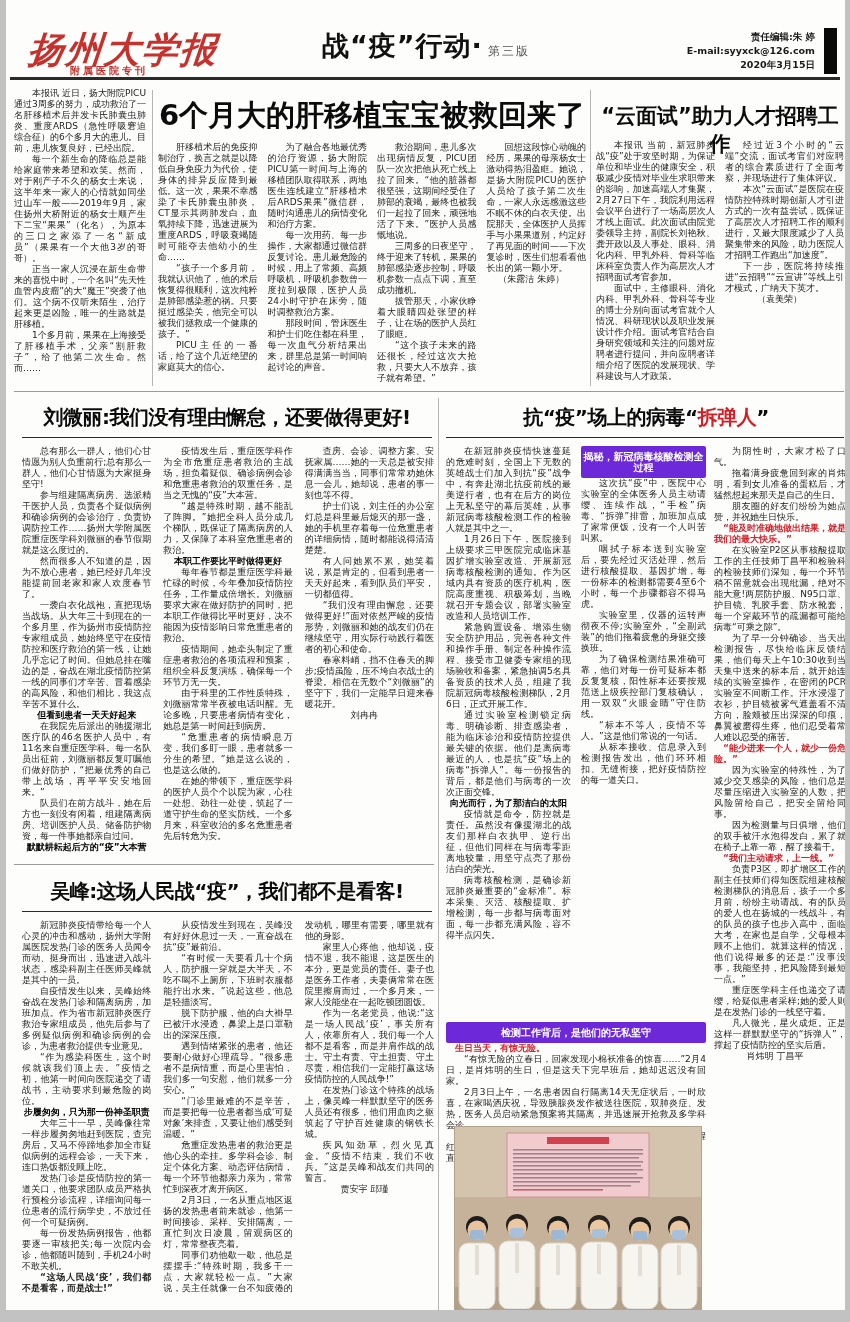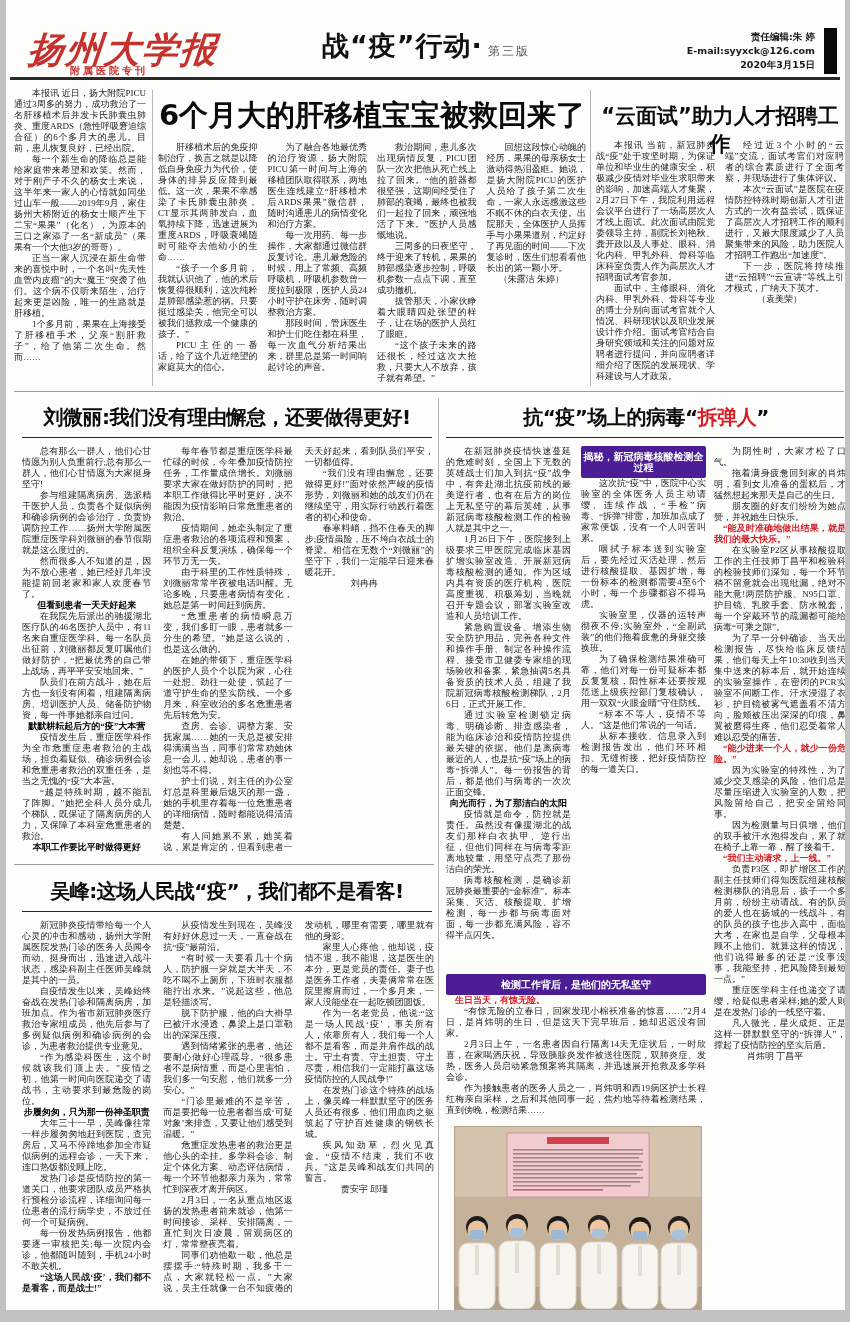--- a/index.html
+++ b/index.html
@@ -26,7 +26,7 @@
   .red-part{color:#d41f26;}
 
   
-  .flow{font-size:9px;line-height:11px;color:#222;text-align:justify;overflow:hidden;column-fill:auto;font-family:Liberation Serif, serif;}
+  .flow{font-size:9px;line-height:11px;color:#222;text-align:justify;overflow:hidden;column-fill:auto;}
   .flow p{margin:0;}
   .para{text-indent:2em;}
   .subhead{font-weight:bold;text-align:center;text-indent:0;margin:4px 0 3px 0;color:#000;}

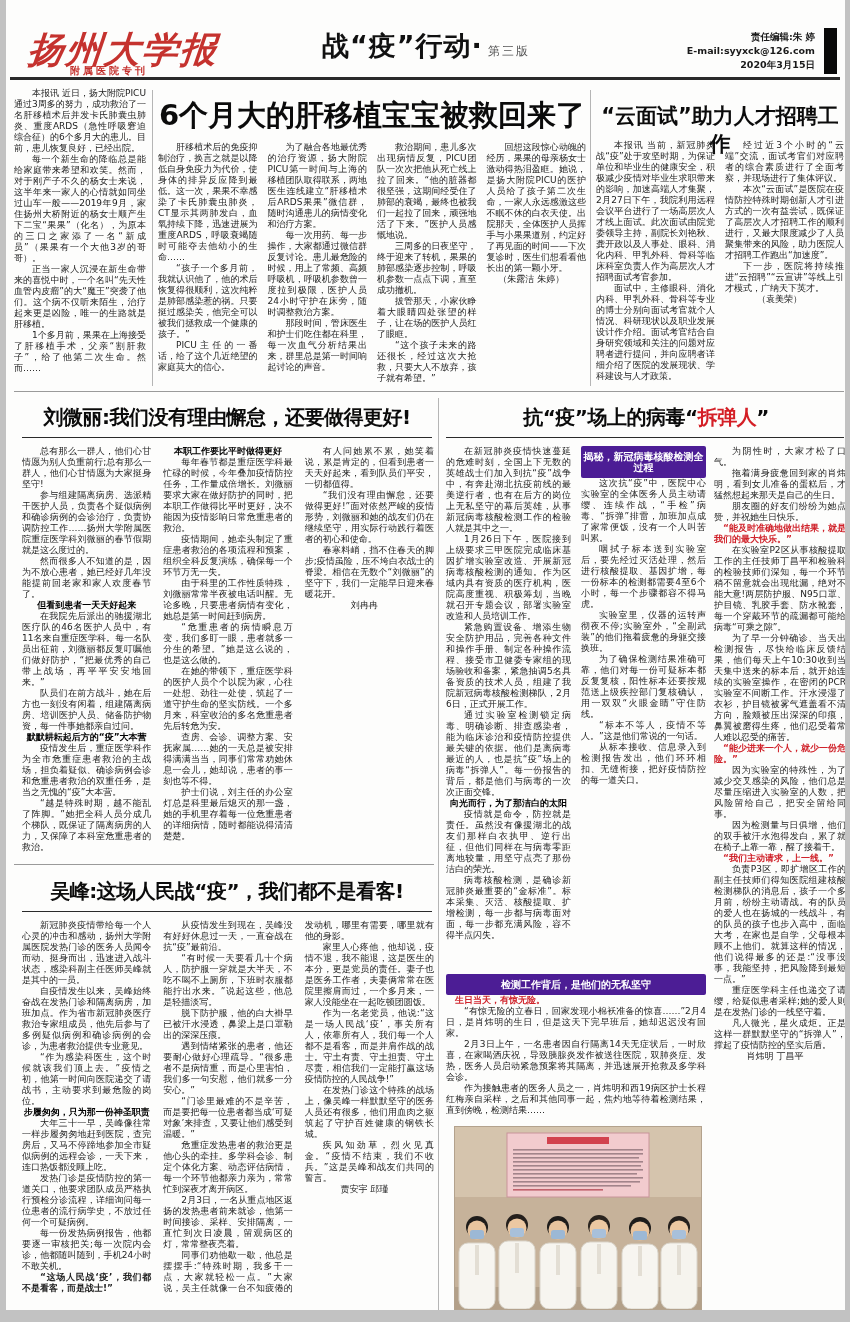--- a/index.html
+++ b/index.html
@@ -32,7 +32,7 @@
   .subhead{font-weight:bold;text-align:center;text-indent:0;margin:4px 0 3px 0;color:#000;}
   .red-sub{color:#d0232b;font-weight:bold;text-indent:1em;margin:4px 0 3px 0;}
   .quote{font-weight:bold;text-indent:2em;margin:3px 0;}
-  .banner{background:#4c1d95;color:#fff;font-weight:bold;text-align:center;text-indent:0;padding:5px 2px;margin:6px 3px;border-radius:2px;break-inside:avoid;font-size:10px;}
+  .banner{background:#6d28d9;color:#fff;font-weight:bold;text-align:center;text-indent:0;padding:5px 2px;margin:6px 3px;border-radius:2px;break-inside:avoid;font-size:10px;}
   .byline{text-align:center;text-indent:0;padding-right:10px;margin-top:3px;}
   .cols-2{column-count:2;column-gap:10px;}
   .cols-3{column-count:3;column-gap:12px;}

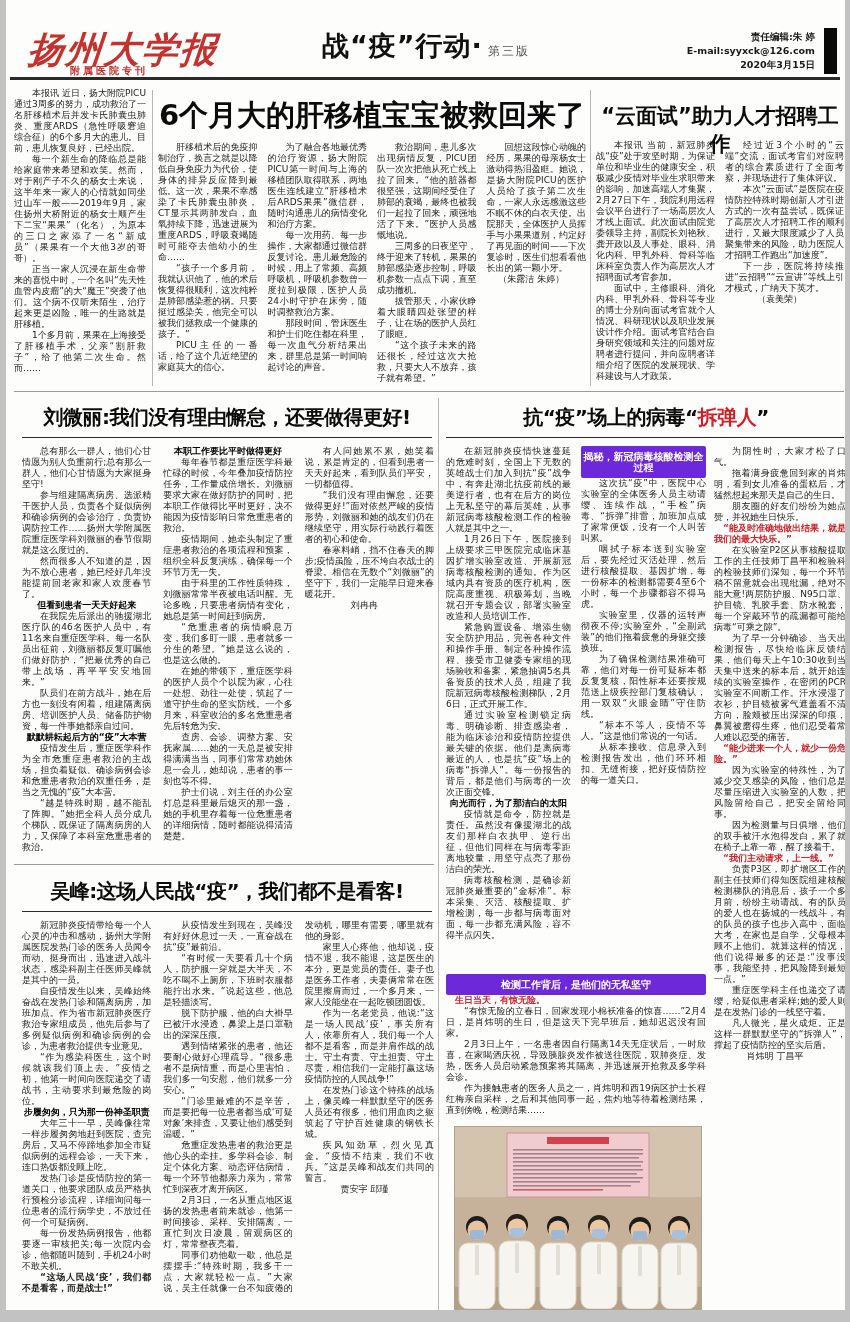--- a/index.html
+++ b/index.html
@@ -110,6 +110,7 @@
       <p class="para">总有那么一群人，他们心甘情愿为别人负重前行;总有那么一群人，他们心甘情愿为大家挺身坚守!</p>
       <p class="para">参与组建隔离病房、选派精干医护人员，负责各个疑似病例和确诊病例的会诊治疗，负责协调防控工作……扬州大学附属医院重症医学科刘微丽的春节假期就是这么度过的。</p>
       <p class="para">然而很多人不知道的是，因为不放心患者，她已经好几年没能提前回老家和家人欢度春节了。</p>
+      <p class="para">一袭白衣化战袍，直把现场当战场。从大年三十到现在的一个多月里，作为扬州市疫情防控专家组成员，她始终坚守在疫情防控和医疗救治的第一线，让她几乎忘记了时间。但她总挂在嘴边的是，奋战在湖北疫情防控第一线的同事们才辛苦、冒着感染的高风险，和他们相比，我这点辛苦不算什么。</p>
       <p class="subhead">但看到患者一天天好起来</p>
       <p class="para">在我院先后派出的驰援湖北医疗队的46名医护人员中，有11名来自重症医学科。每一名队员出征前，刘微丽都反复叮嘱他们做好防护，“把最优秀的自己带上战场，再平平安安地回来。”</p>
       <p class="para">队员们在前方战斗，她在后方也一刻没有闲着，组建隔离病房、培训医护人员、储备防护物资，每一件事她都亲自过问。</p>

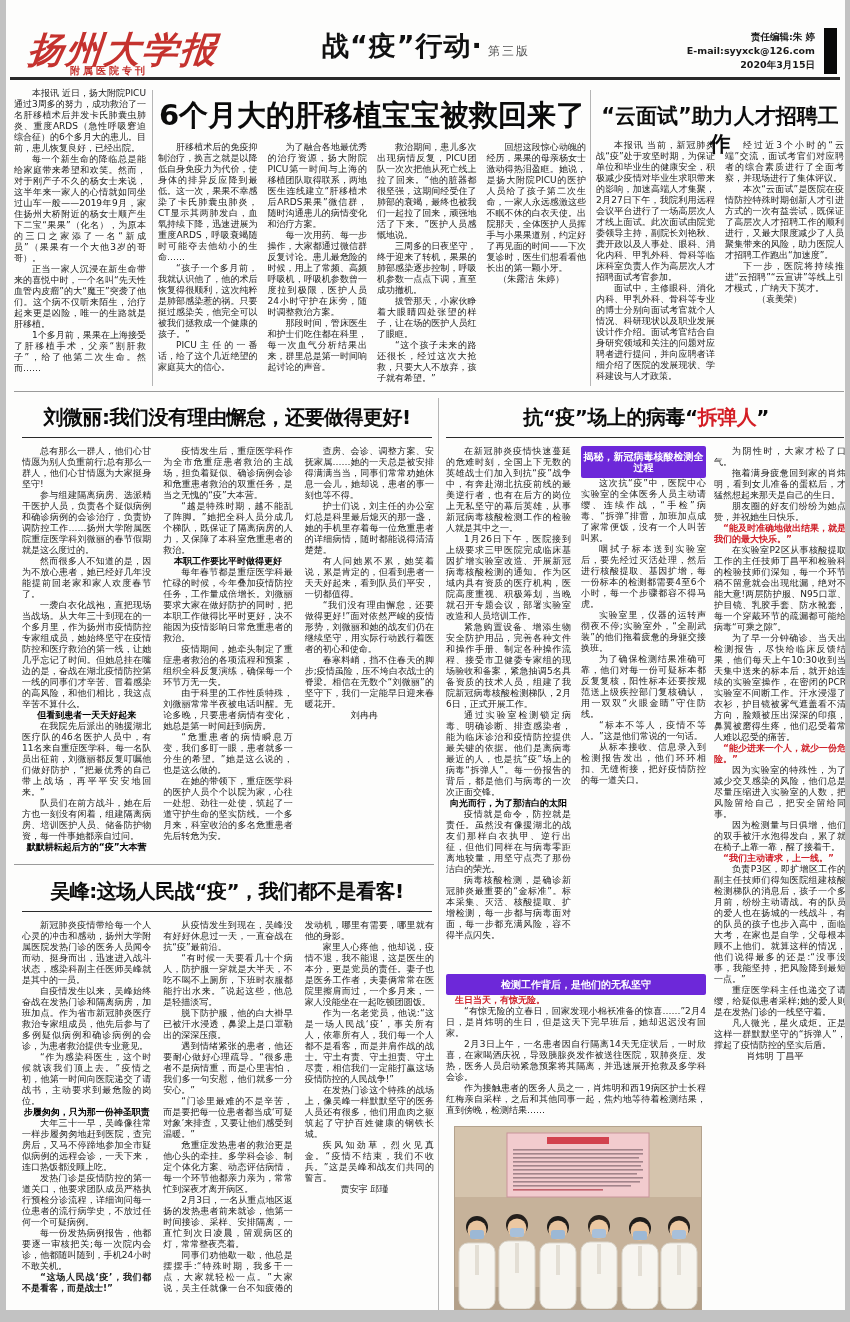--- a/index.html
+++ b/index.html
@@ -200,7 +200,7 @@
       <p class="byline">肖炜明 丁昌平</p>
     </div>
 
-  <div class="abs flow" style="left:440px;top:974px;width:260px;height:150px;font-size:9px;line-height:11px;">
+  <div class="abs flow" style="left:440px;top:1022px;width:260px;height:150px;font-size:9px;line-height:11px;">
       <p class="banner">检测工作背后，是他们的无私坚守</p>
       <p class="red-sub">生日当天，有惊无险。</p>
       <p class="para">“有惊无险的立春日，回家发现小棉袄准备的惊喜……”2月4日，是肖炜明的生日，但是这天下完早班后，她却迟迟没有回家。</p>

